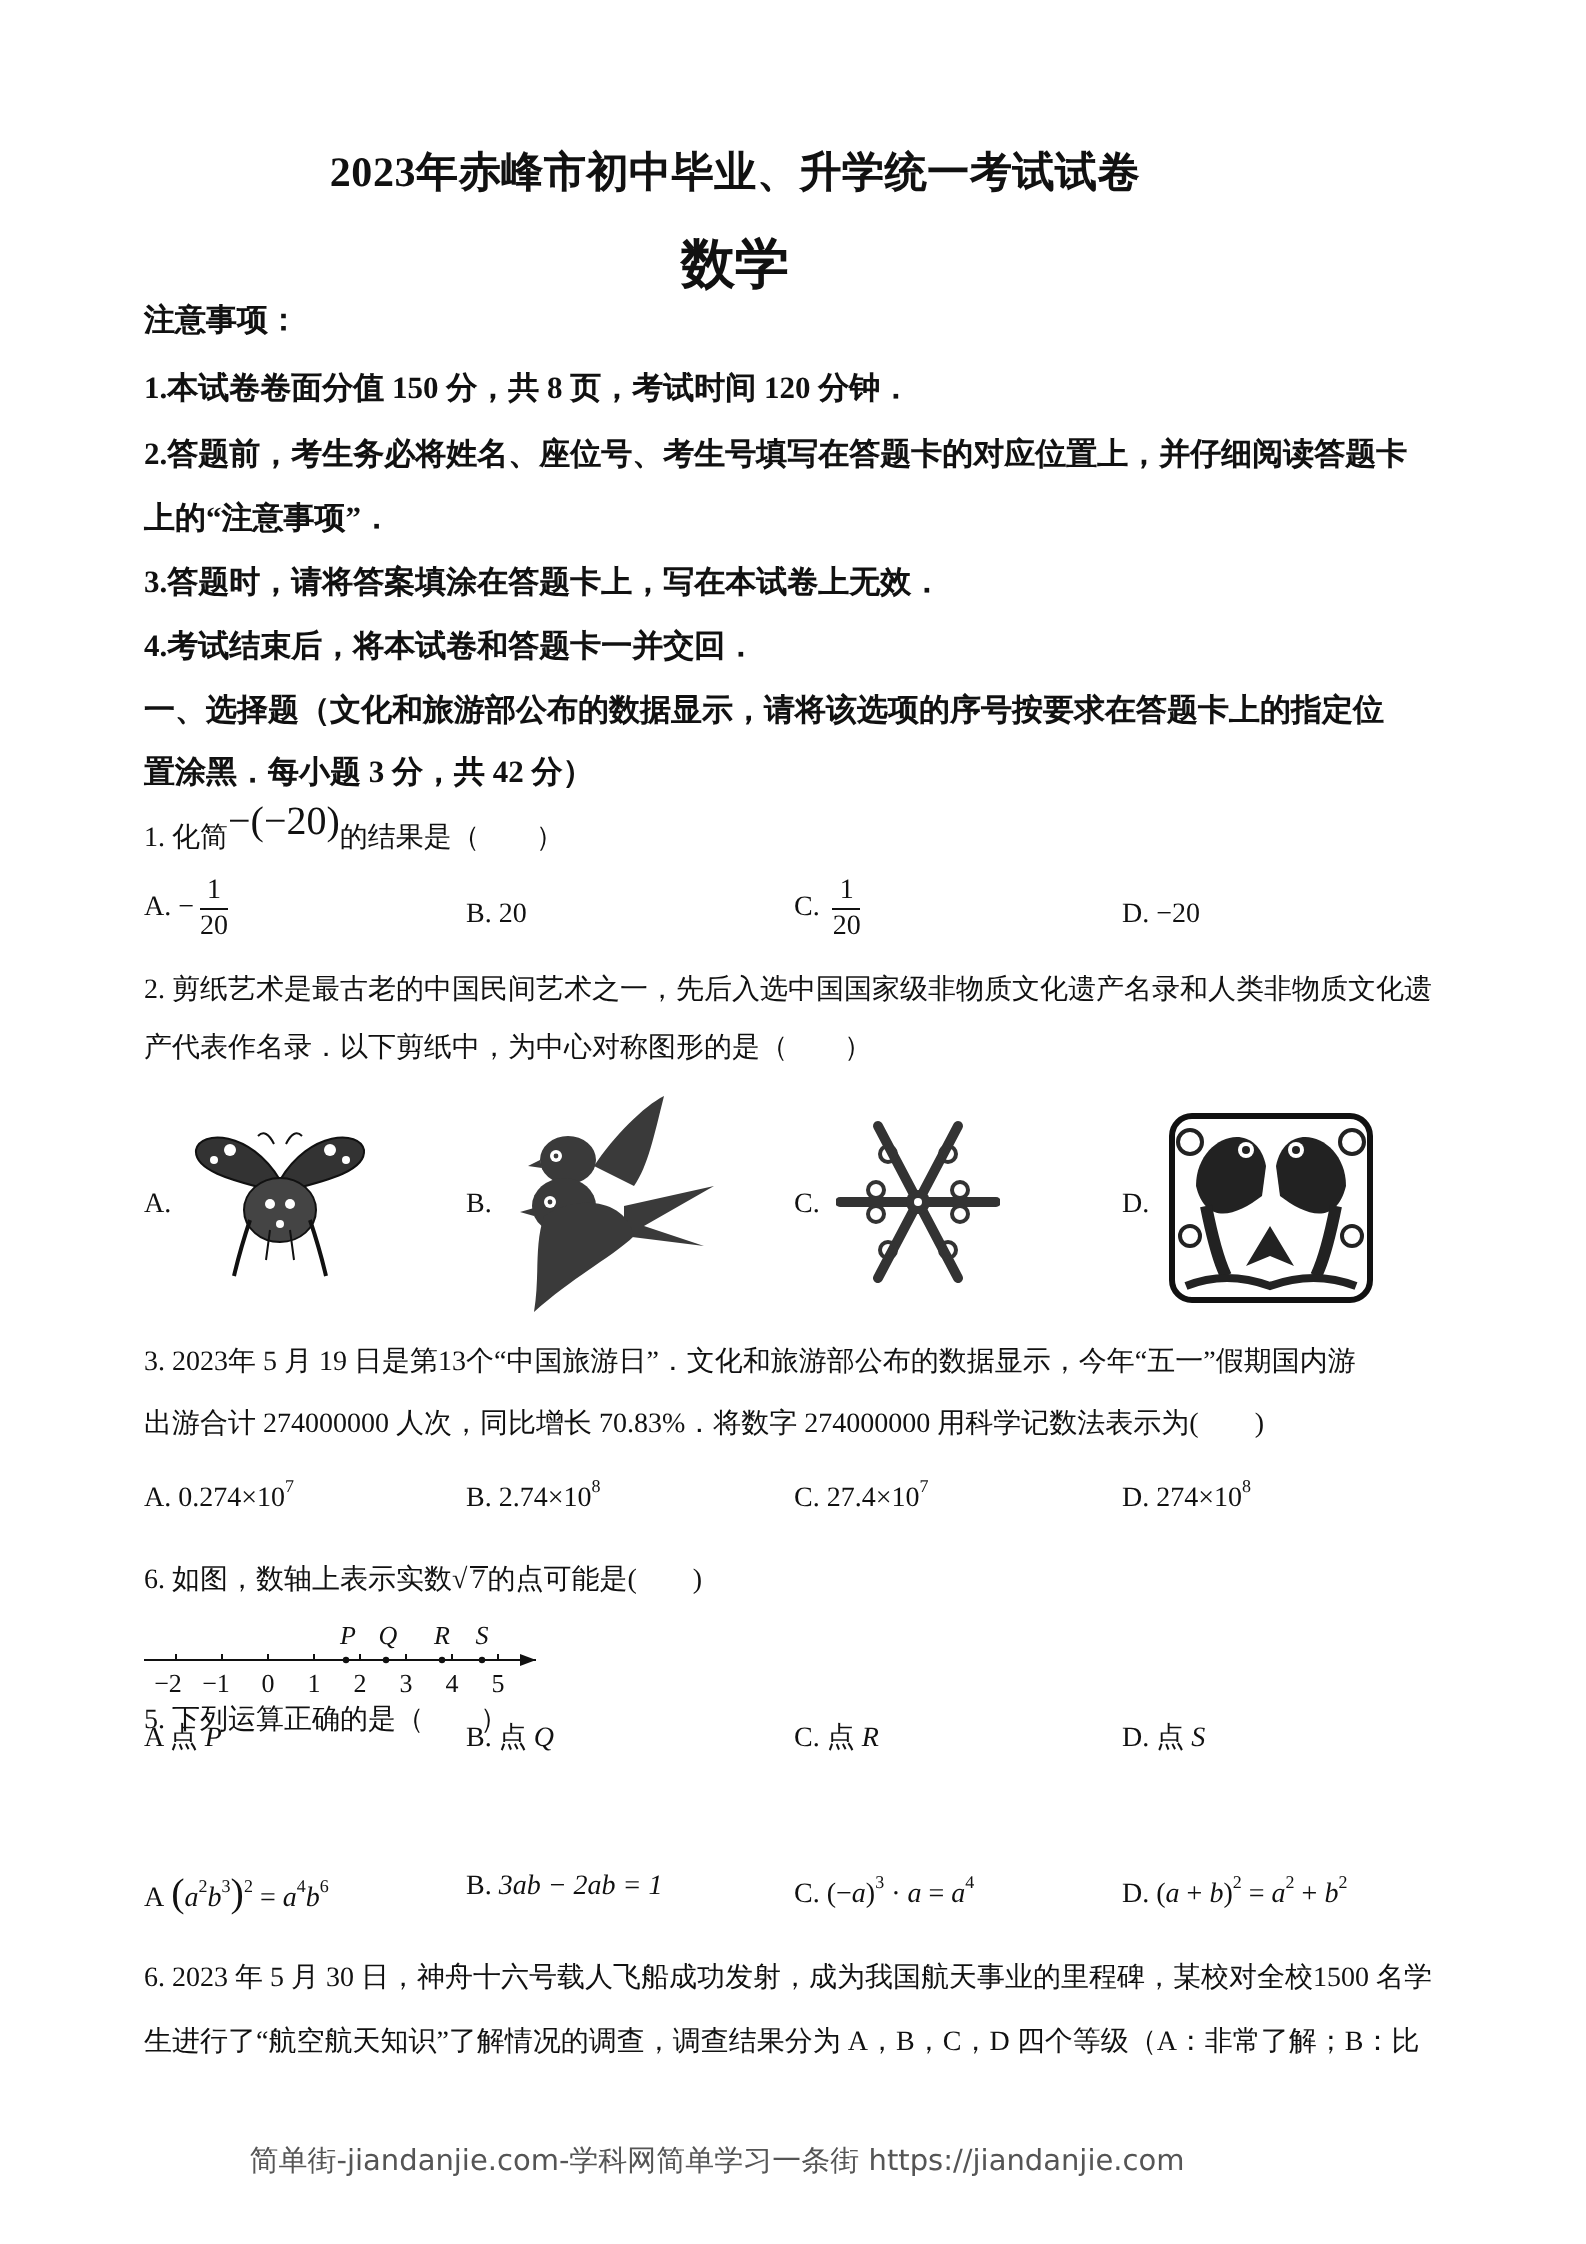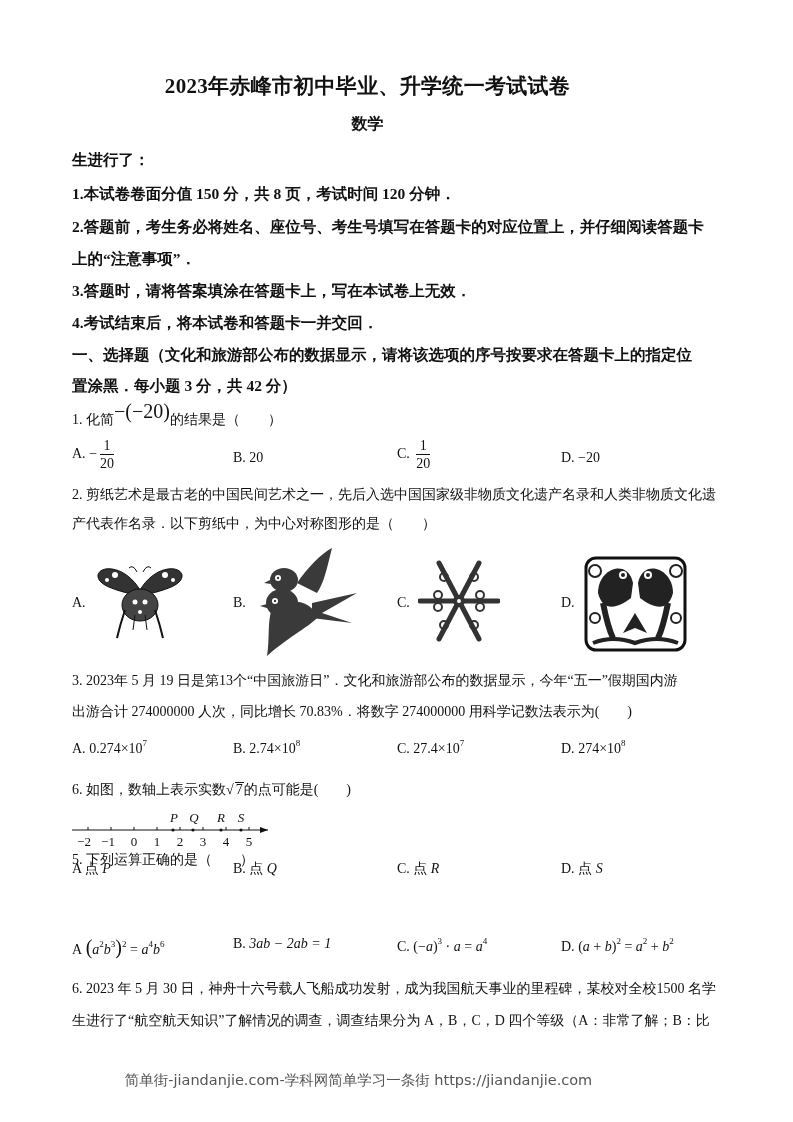--- a/index.html
+++ b/index.html
@@ -8,7 +8,7 @@
   .abs { position: absolute; }
   .title { left: 0; width: 735px; text-align: center; font-weight: bold; }
   .h1 { top: 72px; font-size: 21px; letter-spacing: 0.3px; }
-  .h2 { top: 114px; font-size: 16px; }
+  .h2 { top: 114px; font-size: 27px; }
   .bold { font-weight: bold; font-size: 15.5px; }
   .txt { font-size: 14px; }
   .line { left: 72px; white-space: nowrap; }

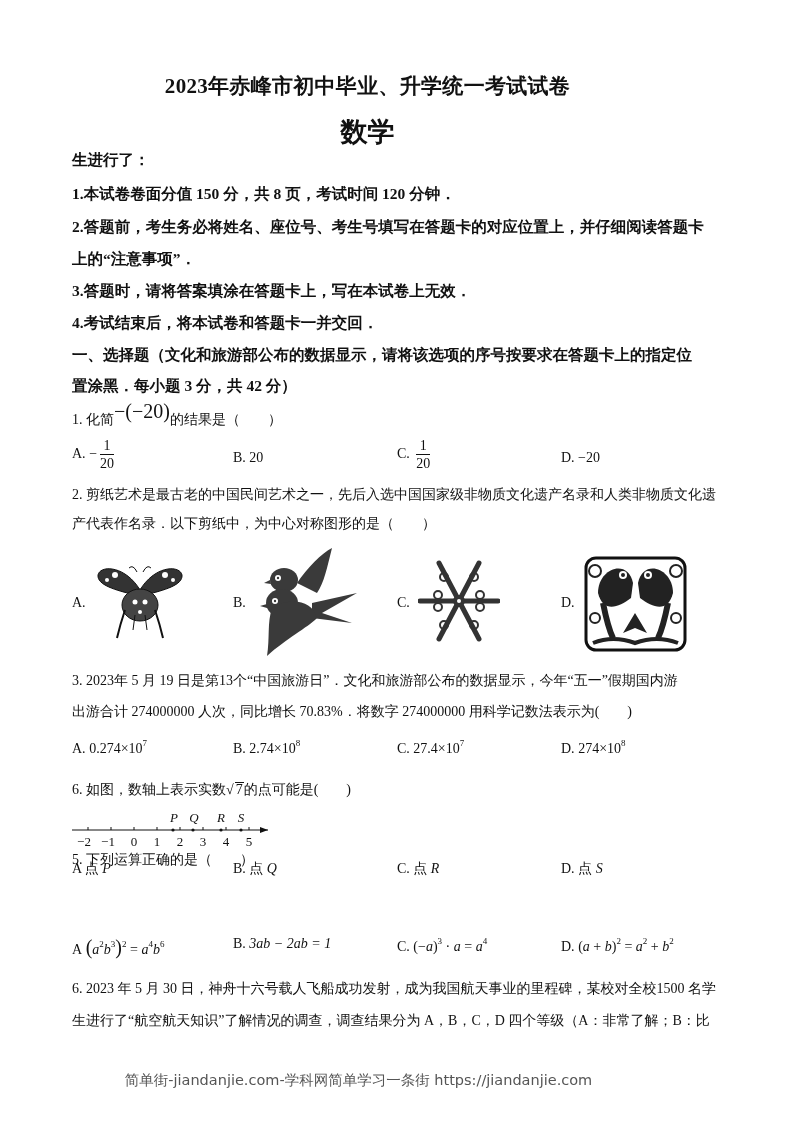--- a/index.html
+++ b/index.html
@@ -31,7 +31,7 @@
 <div class="abs title h1">2023年赤峰市初中毕业、升学统一考试试卷</div>
 <div class="abs title h2">数学</div>
 
-<div class="abs line bold" style="top:150px;">生进行了：</div>
+<div class="abs line bold" style="top:150px;">注意事项：</div>
 <div class="abs line bold" style="top:184px;">1.本试卷卷面分值 150 分，共 8 页，考试时间 120 分钟．</div>
 <div class="abs line bold" style="top:217px;">2.答题前，考生务必将姓名、座位号、考生号填写在答题卡的对应位置上，并仔细阅读答题卡</div>
 <div class="abs line bold" style="top:249px;">上的“注意事项”．</div>

